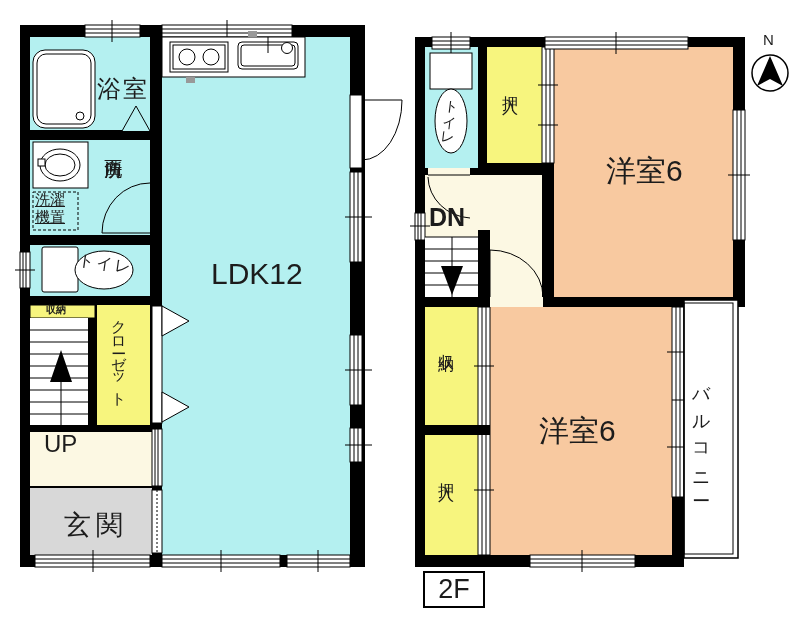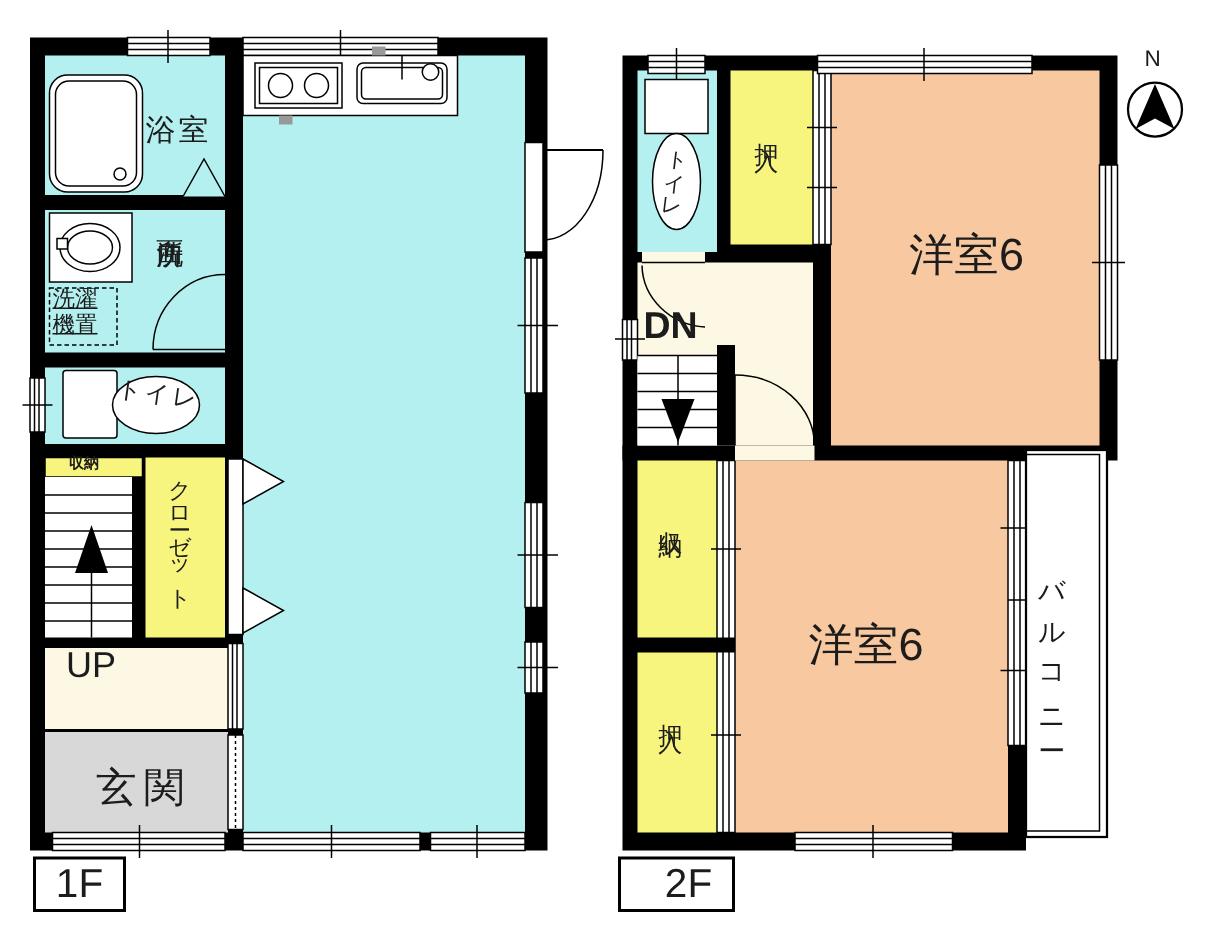--- a/index.html
+++ b/index.html
@@ -278,7 +278,7 @@
     </g>
   </svg>
 
-  <div class="label" style="left:97px; top:76px; font-size:20px; letter-spacing:2px;">浴室</div>
+  <div class="label" style="left:97px; top:76px; font-size:24px; letter-spacing:2px;">浴室</div>
   <div class="label v" style="left:103px; top:146px; height:92px; font-size:18px;">洗面所</div>
   <div class="label" style="left:35px; top:192px; font-size:15px;text-decoration:underline;">洗濯
 機置</div>

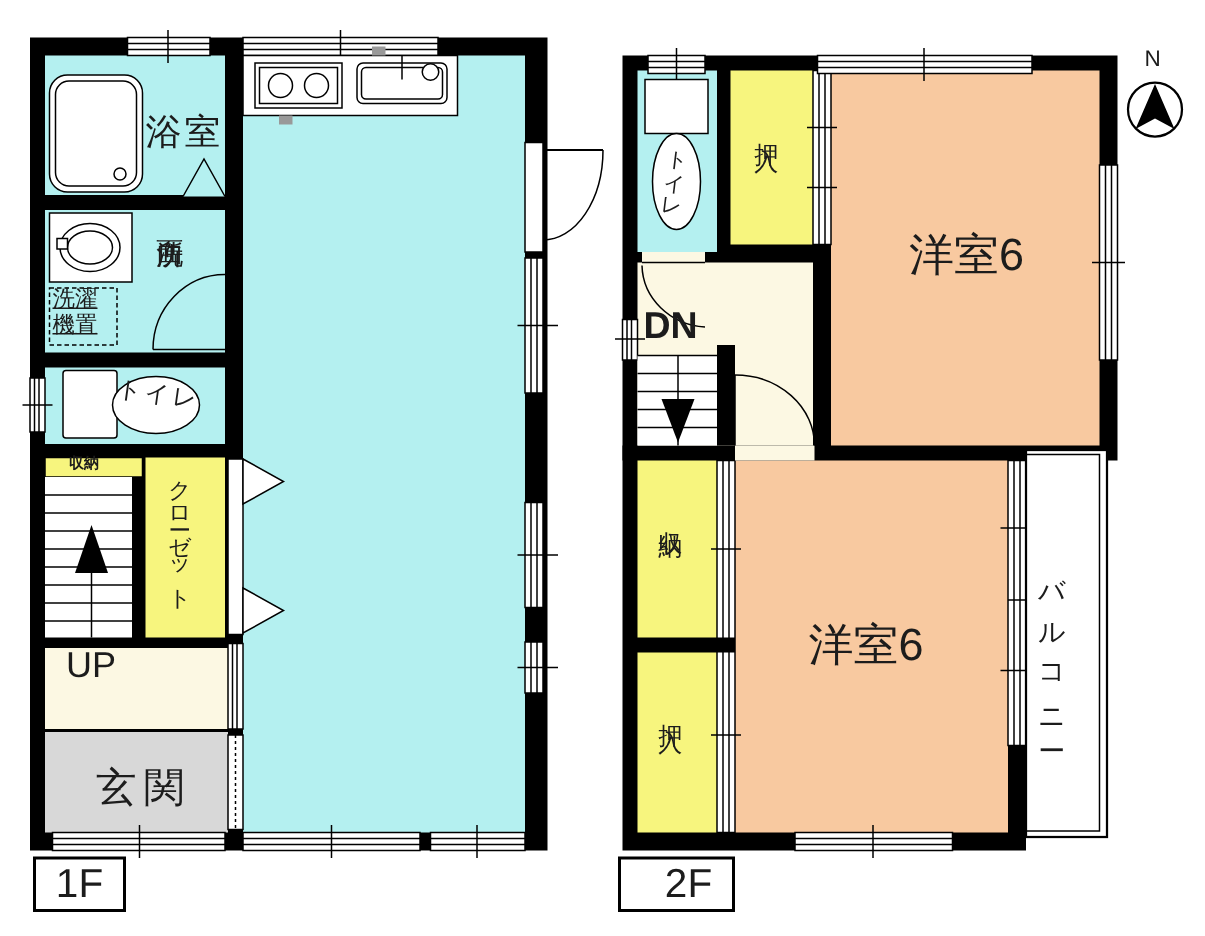--- a/index.html
+++ b/index.html
@@ -287,6 +287,7 @@
   <div class="label v" style="left:110px; top:309px; height:114px; font-size:15px; letter-spacing:1px;">クローゼット</div>
   <div class="label" style="left:44px; top:431px; font-size:24px;">UP</div>
   <div class="label" style="left:64px; top:510px; font-size:27px; letter-spacing:5px;">玄関</div>
+  <div class="label" style="left:211px; top:257px; font-size:30px;">LDK12</div>
   <div class="tag" style="left:22px; top:571px; width:58px; height:33px;">1F</div>
 
   <div class="label v" style="left:441px; top:90px; height:70px; font-size:14px; transform:rotate(7deg);">トイレ</div>

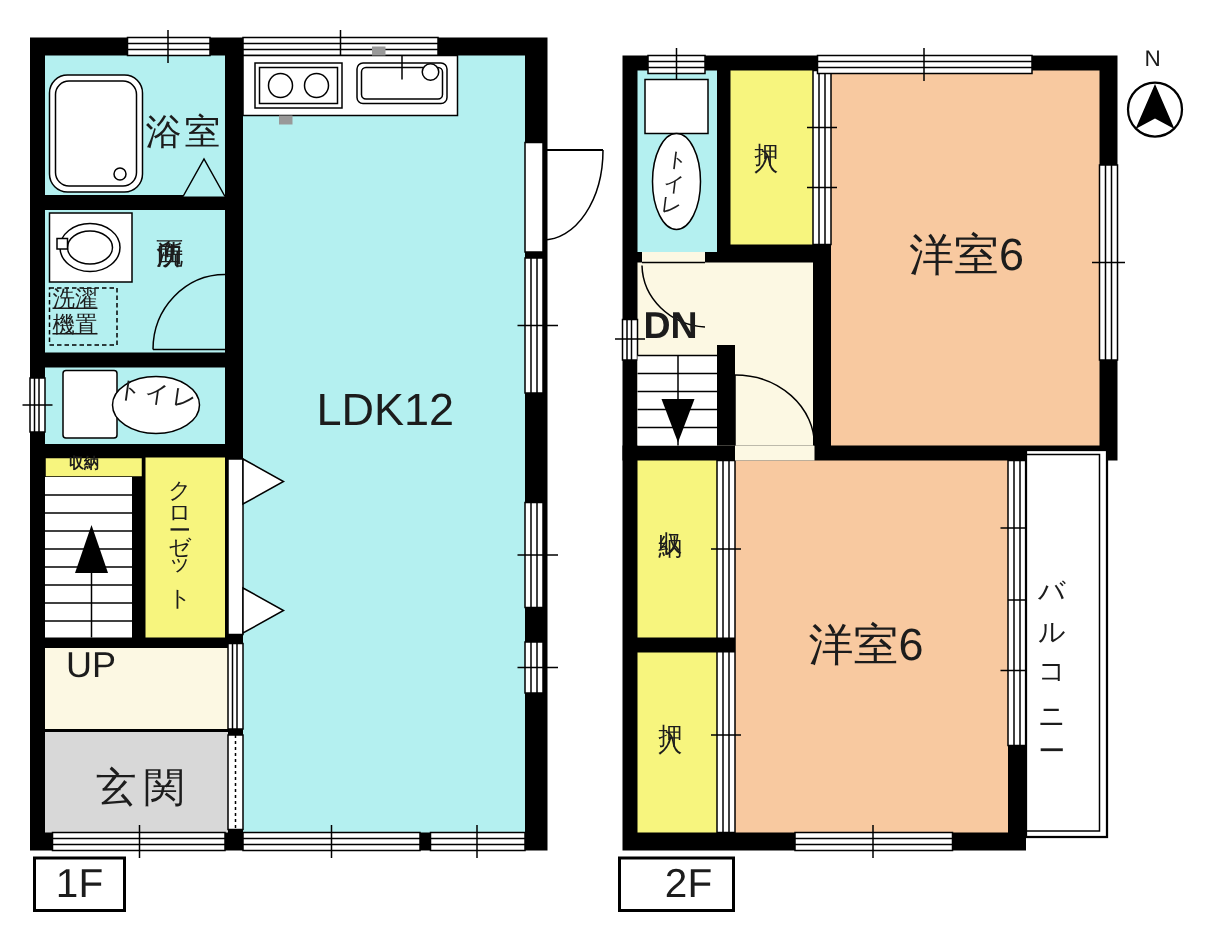--- a/index.html
+++ b/index.html
@@ -288,7 +288,6 @@
   <div class="label" style="left:44px; top:431px; font-size:24px;">UP</div>
   <div class="label" style="left:64px; top:510px; font-size:27px; letter-spacing:5px;">玄関</div>
   <div class="label" style="left:211px; top:257px; font-size:30px;">LDK12</div>
-  <div class="tag" style="left:22px; top:571px; width:58px; height:33px;">1F</div>
 
   <div class="label v" style="left:441px; top:90px; height:70px; font-size:14px; transform:rotate(7deg);">トイレ</div>
   <div class="label v" style="left:501px; top:83px; height:62px; font-size:16px; letter-spacing:3px;">押入</div>

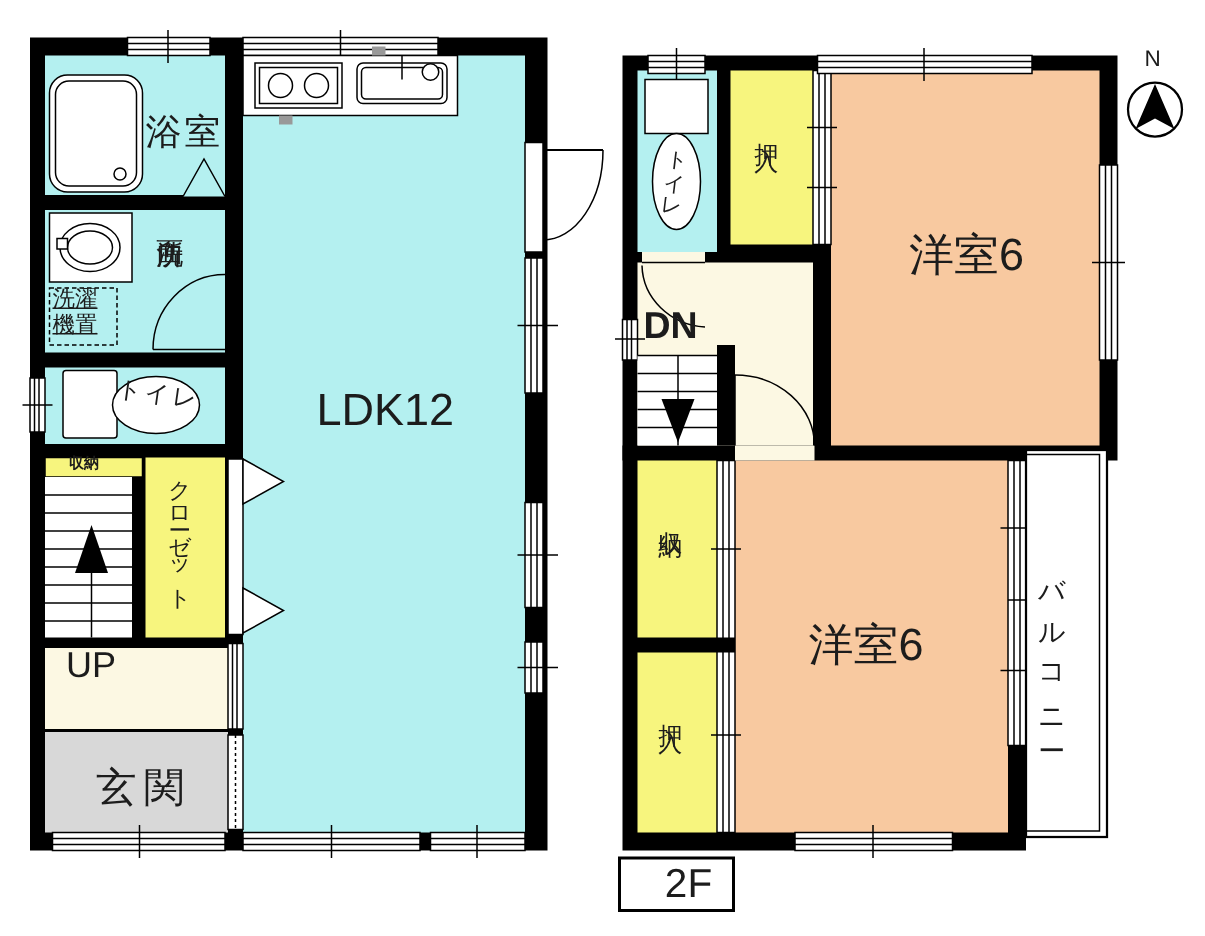--- a/index.html
+++ b/index.html
@@ -297,7 +297,7 @@
   <div class="label v" style="left:437px; top:470px; height:60px; font-size:16px; letter-spacing:3px;">押入</div>
   <div class="label" style="left:539px; top:414px; font-size:30px;">洋室6</div>
   <div class="label v-mixed" style="left:691px; top:373px; height:186px; font-size:18px; letter-spacing:9px;">バルコニー</div>
-  <div class="tag" style="left:412px; top:571px; width:58px; height:33px;padding-left:16px;">2F</div>
+  <div class="tag" style="left:423px; top:571px; width:58px; height:33px;">2F</div>
 
   <div class="label" style="left:763px; top:32px; font-size:15px;">N</div>
 </div>

